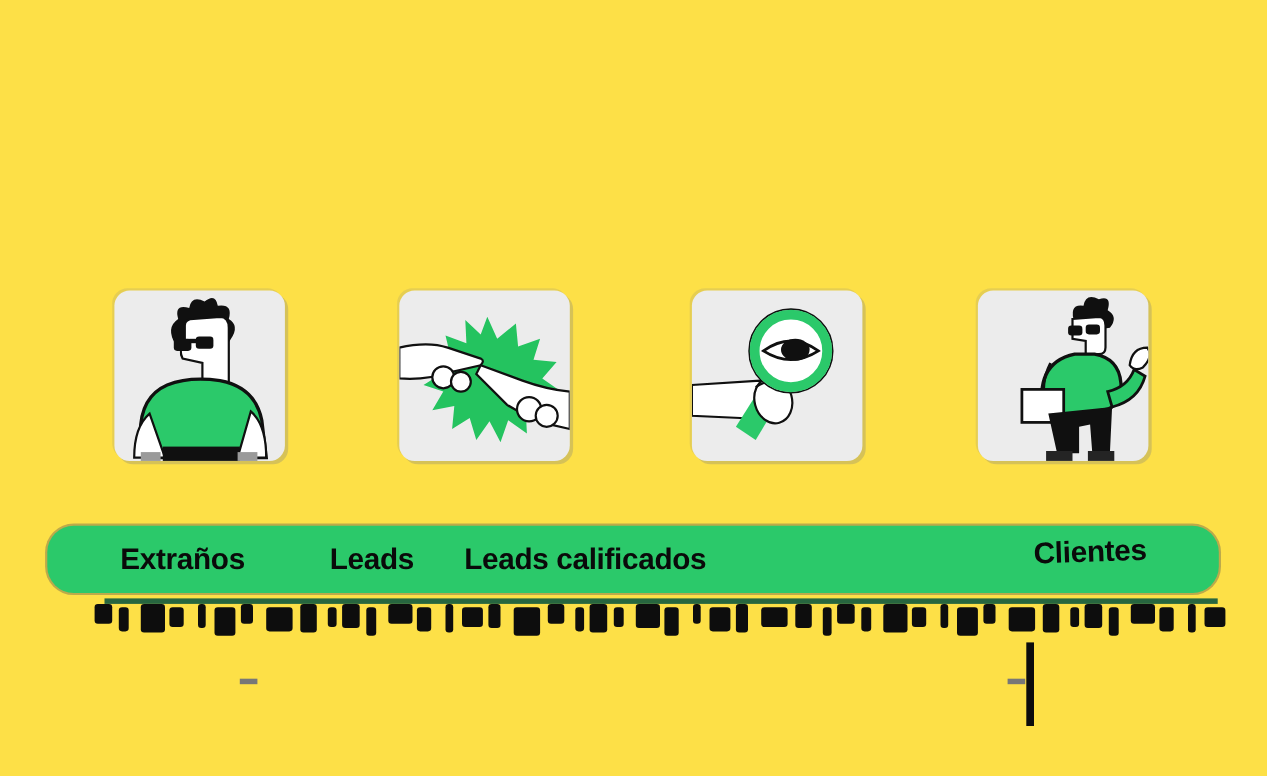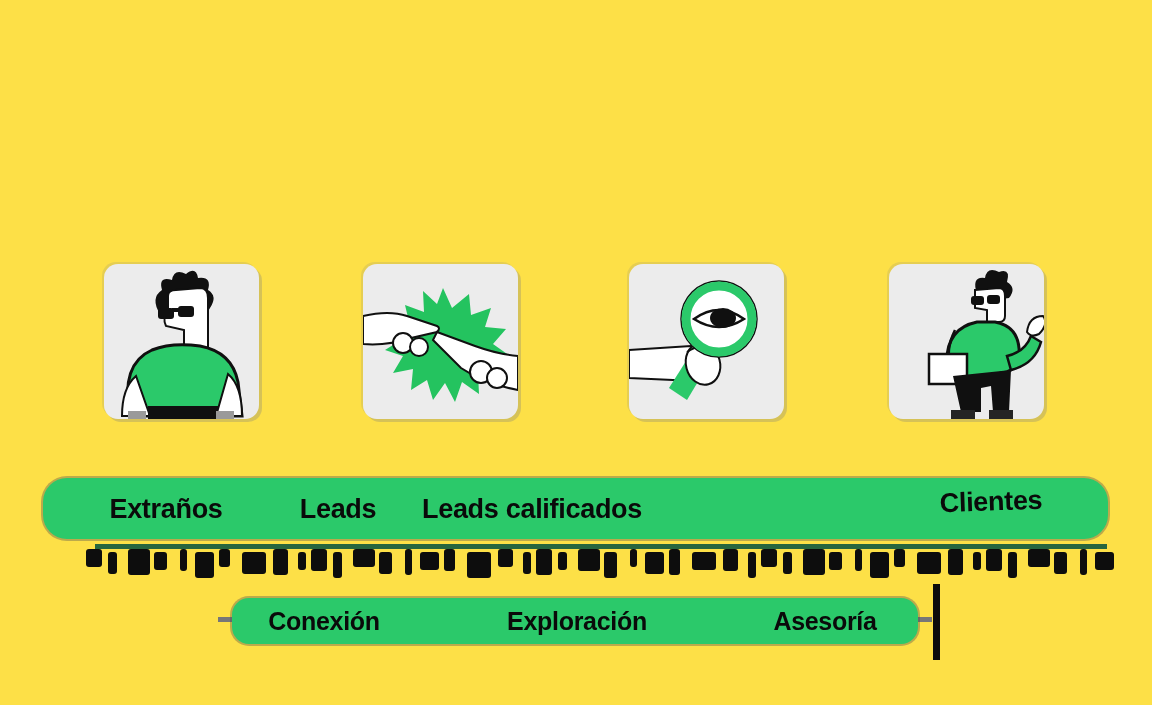--- a/index.html
+++ b/index.html
@@ -190,11 +190,6 @@
 
   <div id="line-dash-left" class="line-dash"></div>
   <div id="line-dash-right" class="line-dash"></div>
-  <div id="process-bar" class="bar">
-    <span class="bar-label" style="left:92px;">Conexión</span>
-    <span class="bar-label" style="left:345px;">Exploración</span>
-    <span class="bar-label" style="left:593px;">Asesoría</span>
-  </div>
 
 </div>
 

